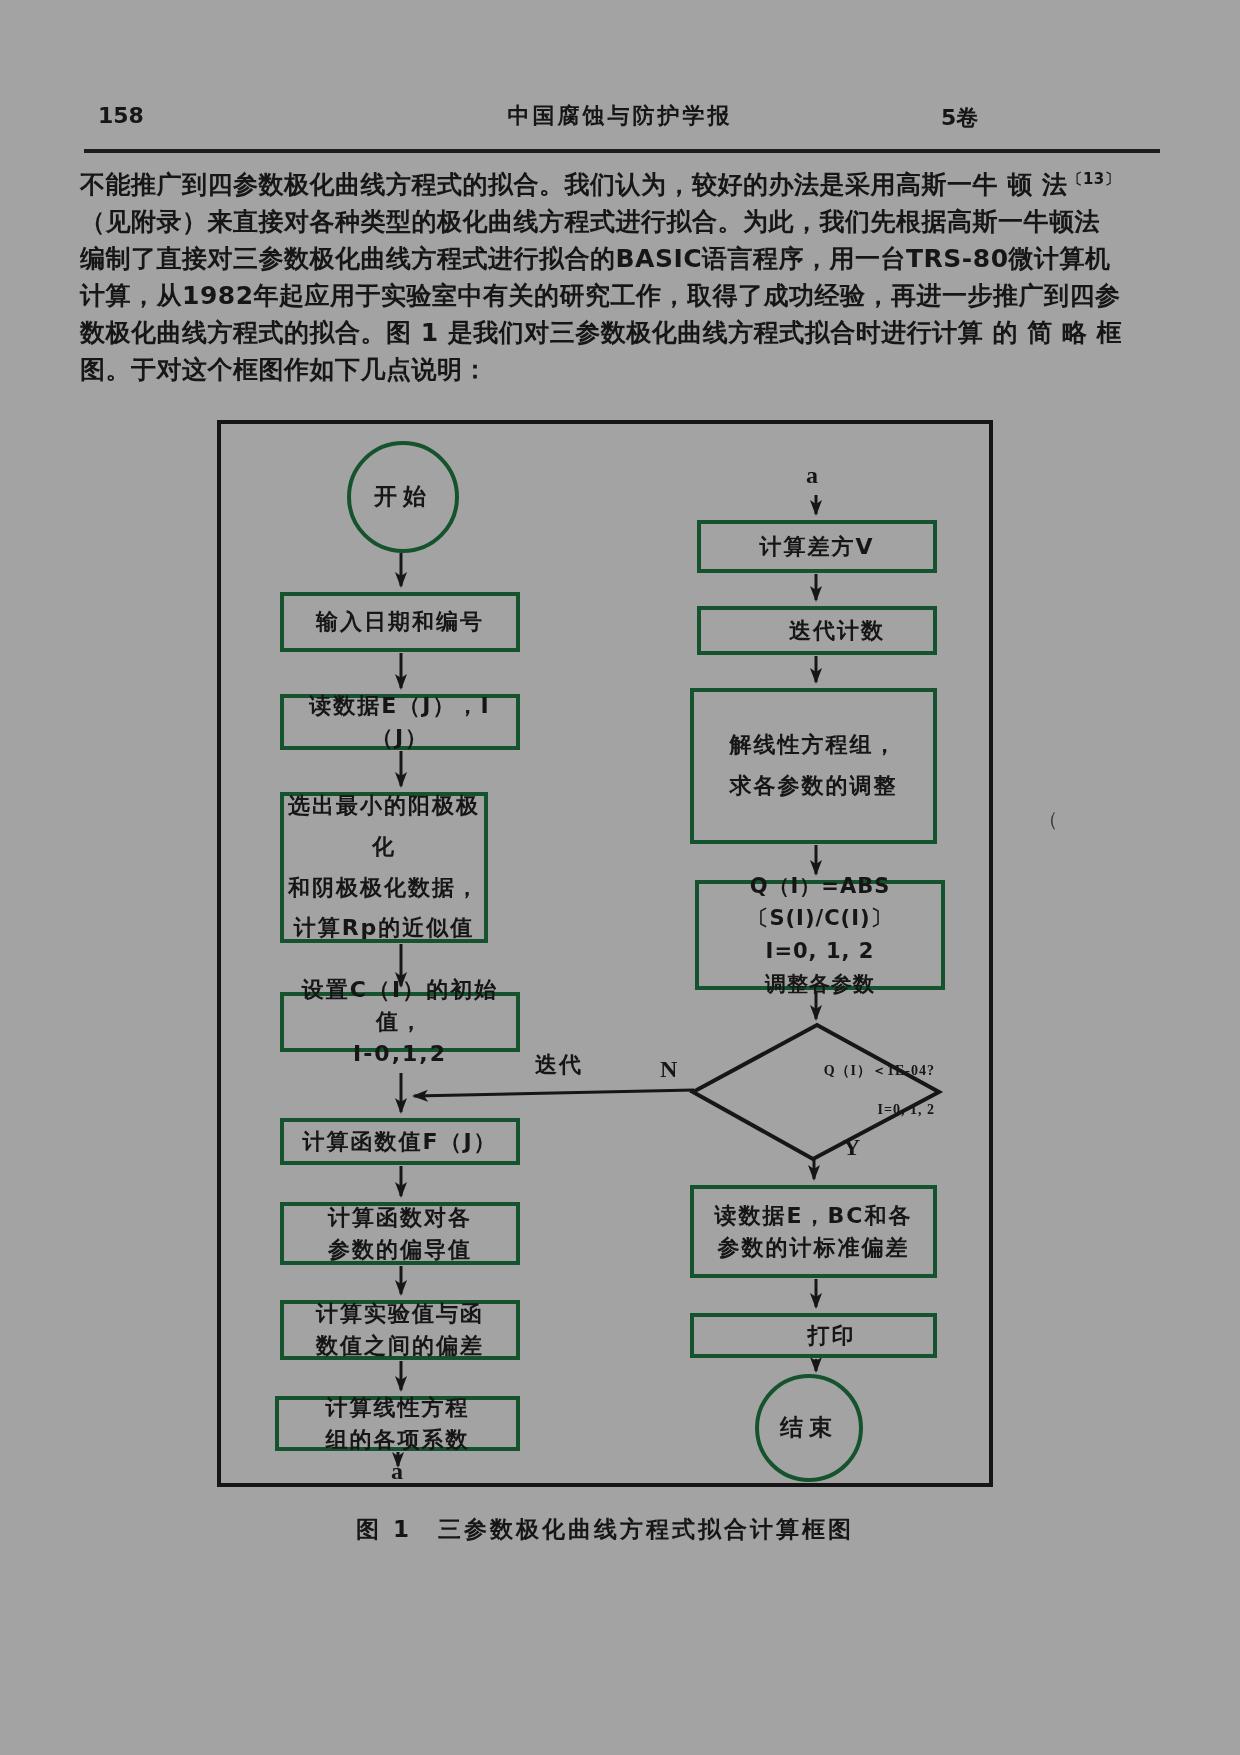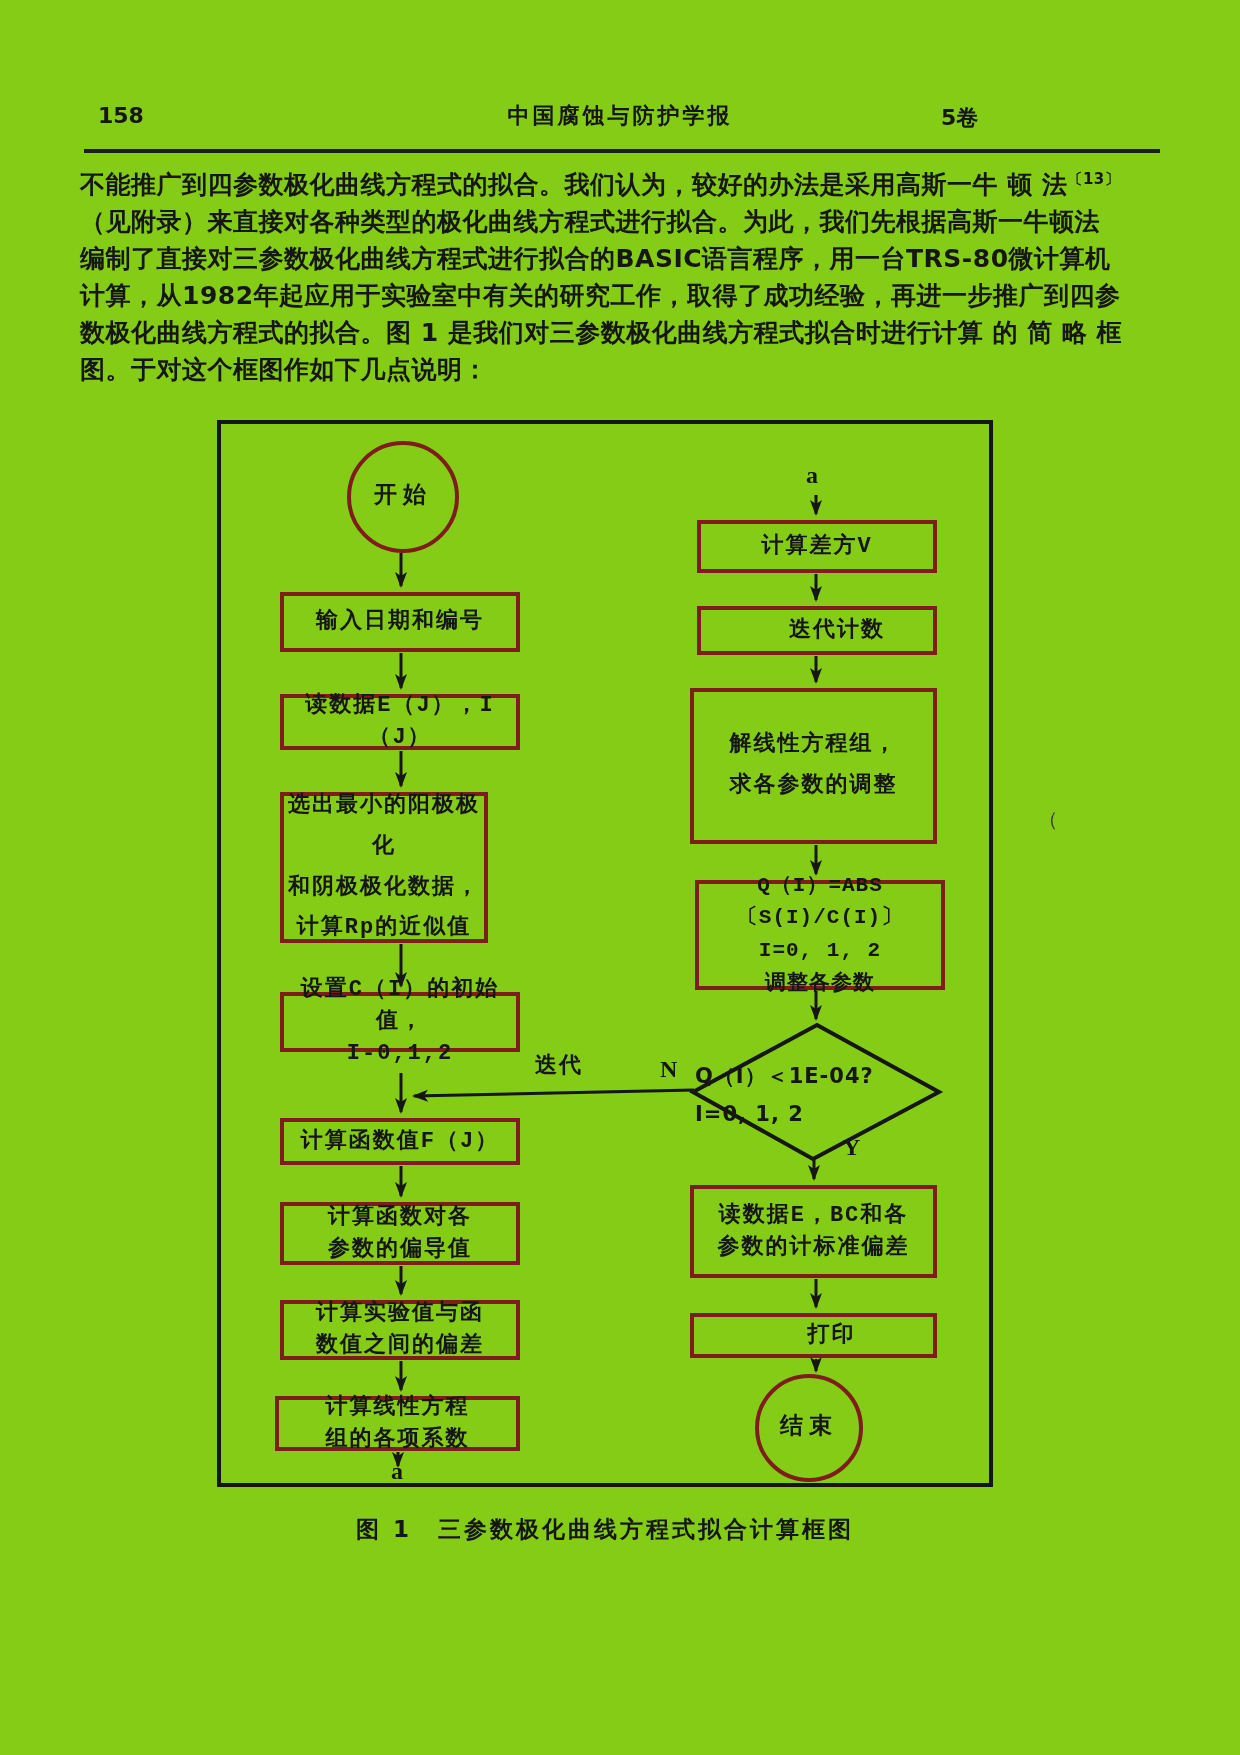--- a/index.html
+++ b/index.html
@@ -3,7 +3,7 @@
 <meta charset="utf-8">
 <style>
   html,body{margin:0;padding:0;}
-  .page{position:relative;width:1240px;height:1755px;background:#84cc16;
+  .page{position:relative;width:1240px;height:1755px;background:#a3a3a3;
         font-family:"DejaVu Sans",sans-serif;color:#161616;overflow:hidden;}
 
   

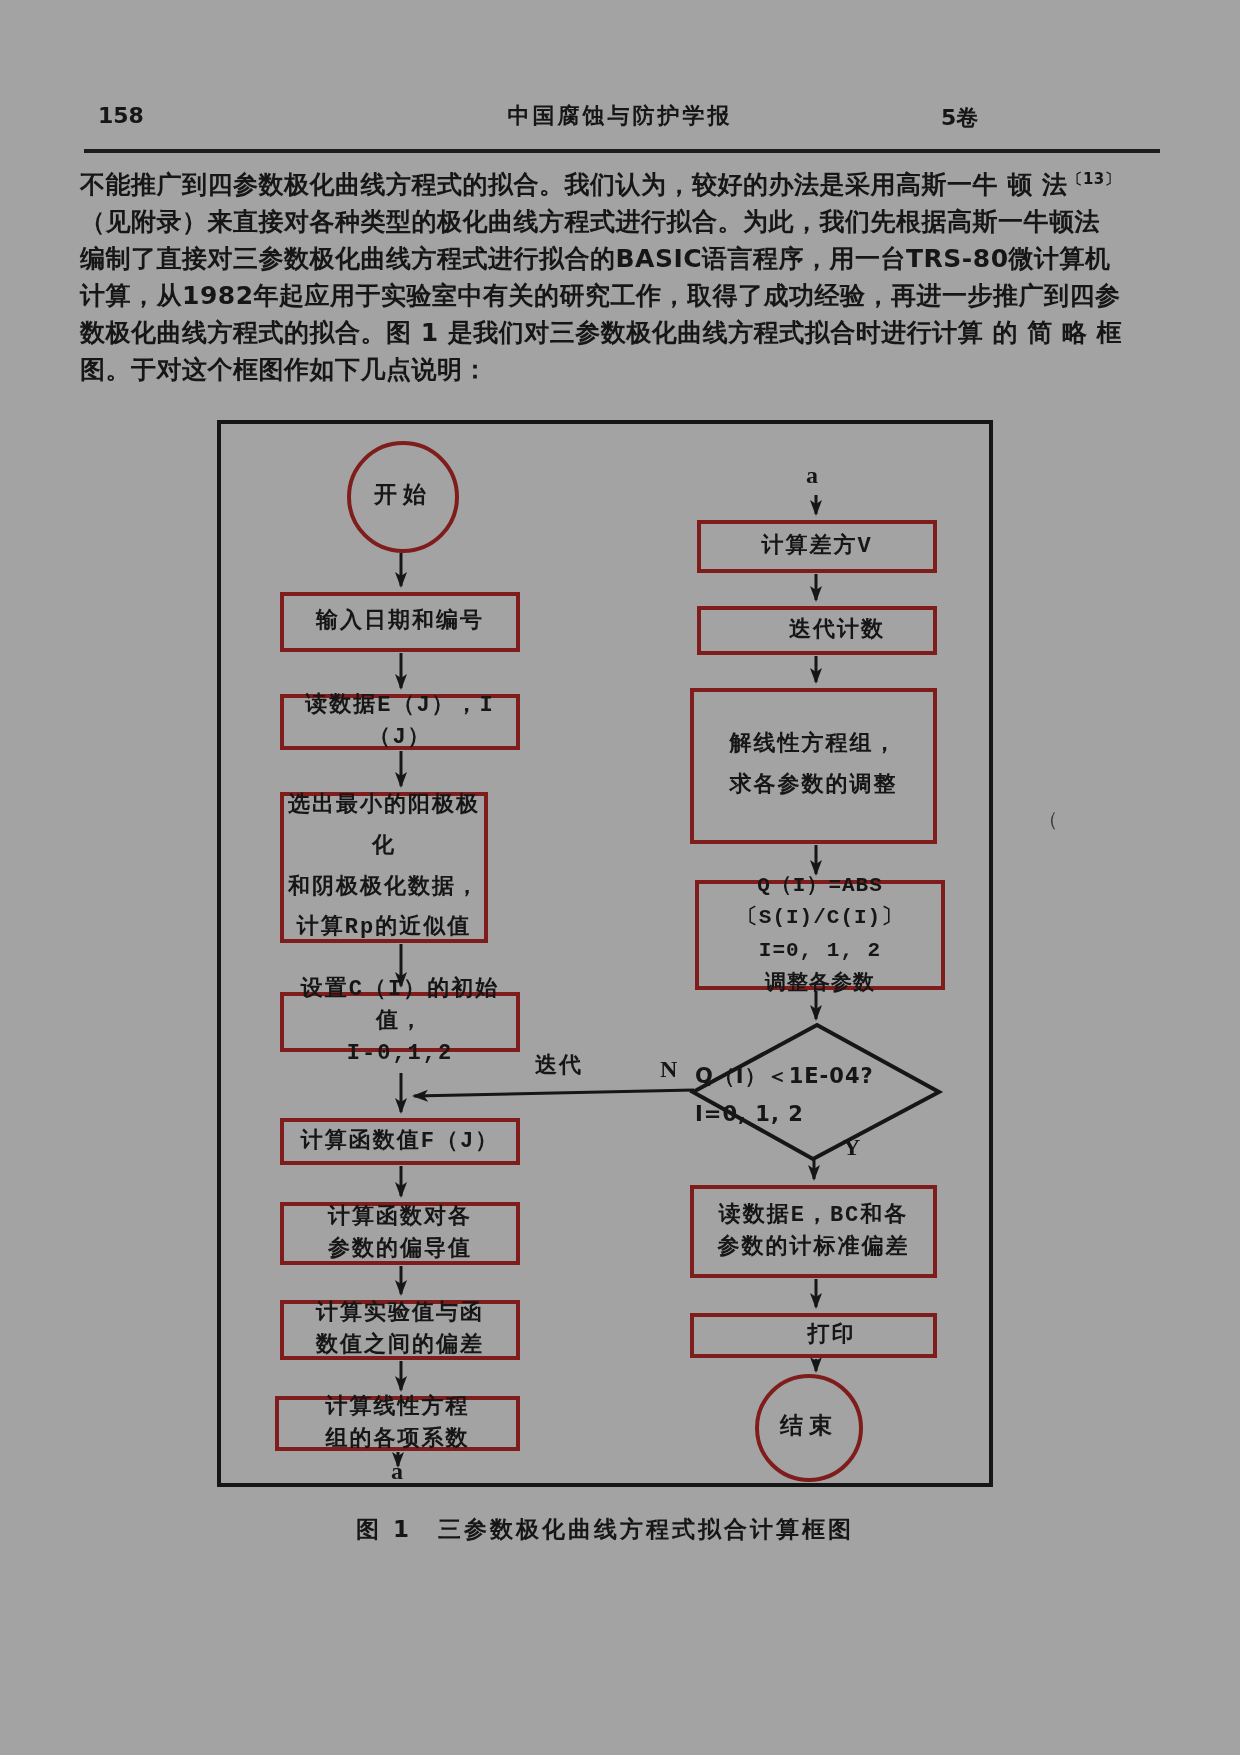--- a/index.html
+++ b/index.html
@@ -25,9 +25,9 @@
          border:4px solid #161616;box-sizing:border-box;}
 
   
-  .b{position:absolute;border:4px solid #7f1d1d;box-sizing:border-box;
+  .b{position:absolute;border:4px solid #14532d;box-sizing:border-box;
      display:flex;flex-direction:column;align-items:center;justify-content:center;
-     font-size:22px;font-weight:600;letter-spacing:2px;text-align:center;line-height:1.45;font-family:Liberation Mono, monospace;}
+     font-size:22px;font-weight:600;letter-spacing:2px;text-align:center;line-height:1.45;}
   .circle{border-radius:50%;letter-spacing:6px;font-size:23px;}
 
   .n-start{left:347px;top:441px;width:112px;height:112px;}

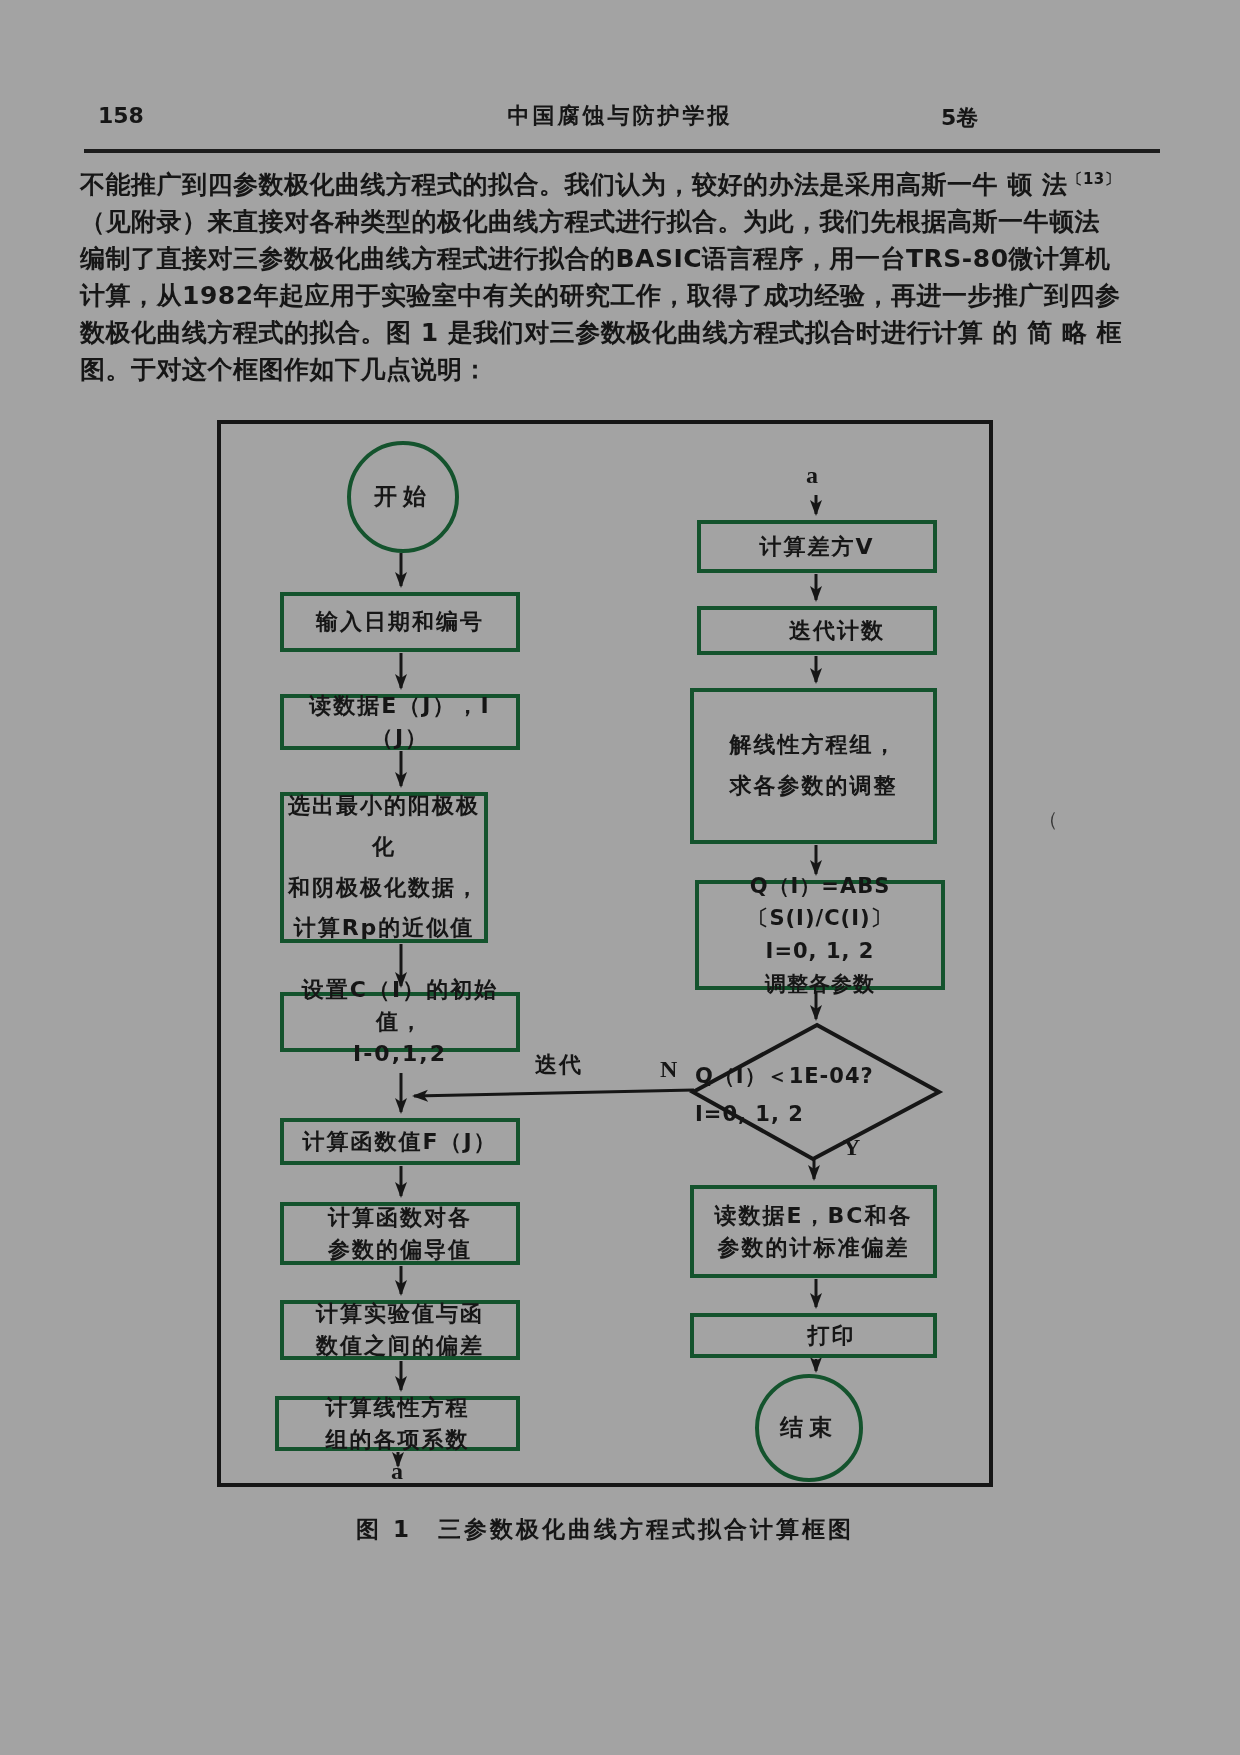--- a/index.html
+++ b/index.html
@@ -49,8 +49,8 @@
   .n-end{left:755px;top:1374px;width:108px;height:108px;}
 
   
-  .dtxt{position:absolute;left:695px;width:240px;text-align:left;
-        font-size:21px;font-weight:600;letter-spacing:1px;}
+  .dtxt{position:absolute;left:695px;width:240px;text-align:right;
+        font-size:14px;font-weight:600;letter-spacing:1px;font-family:Liberation Serif, serif;}
   .dt1{top:1062px;} .dt2{top:1102px;}
 
   

